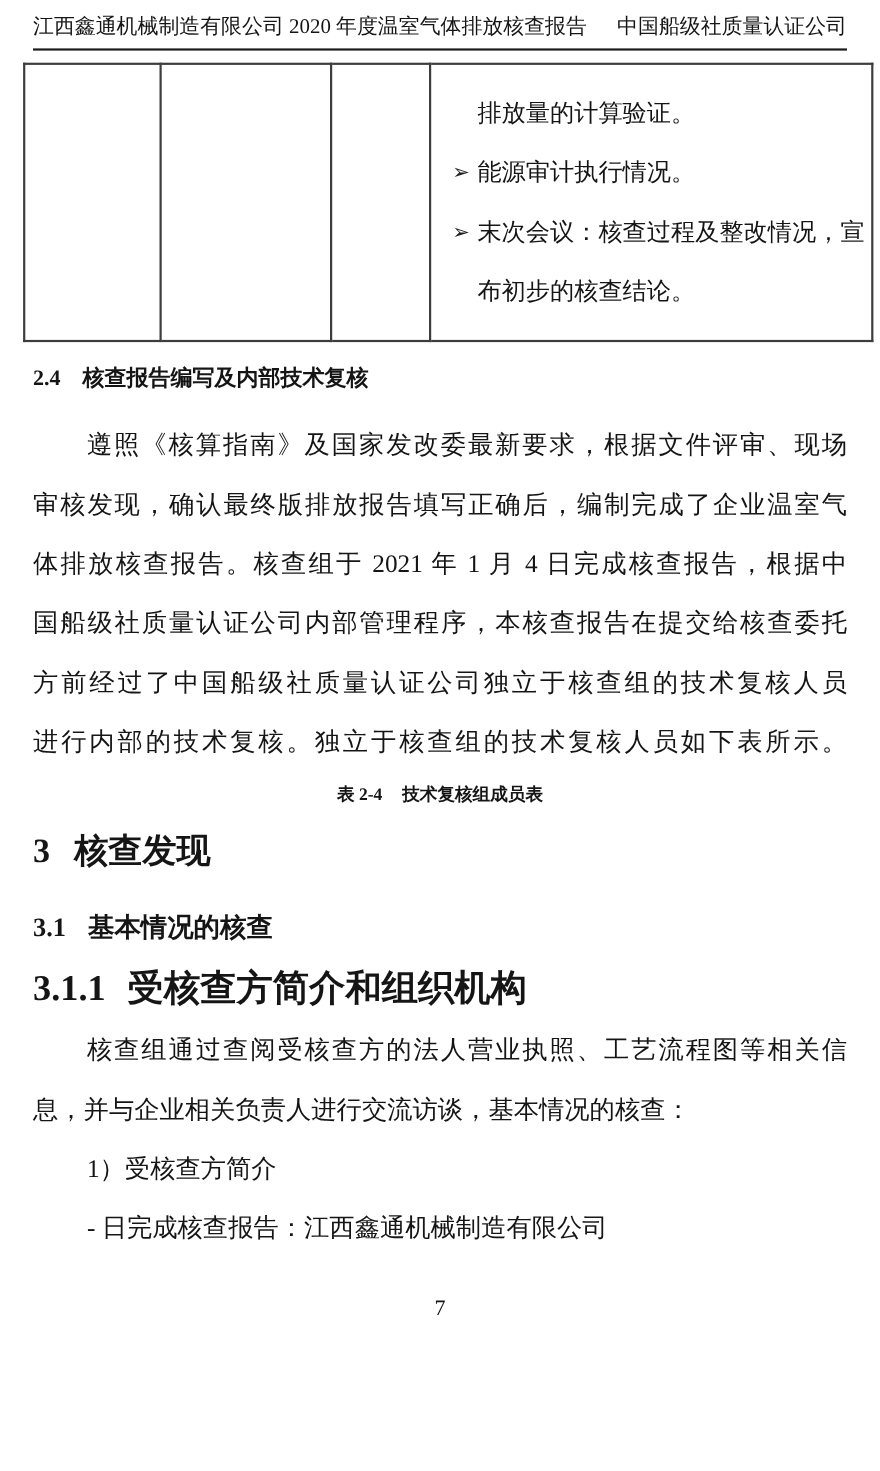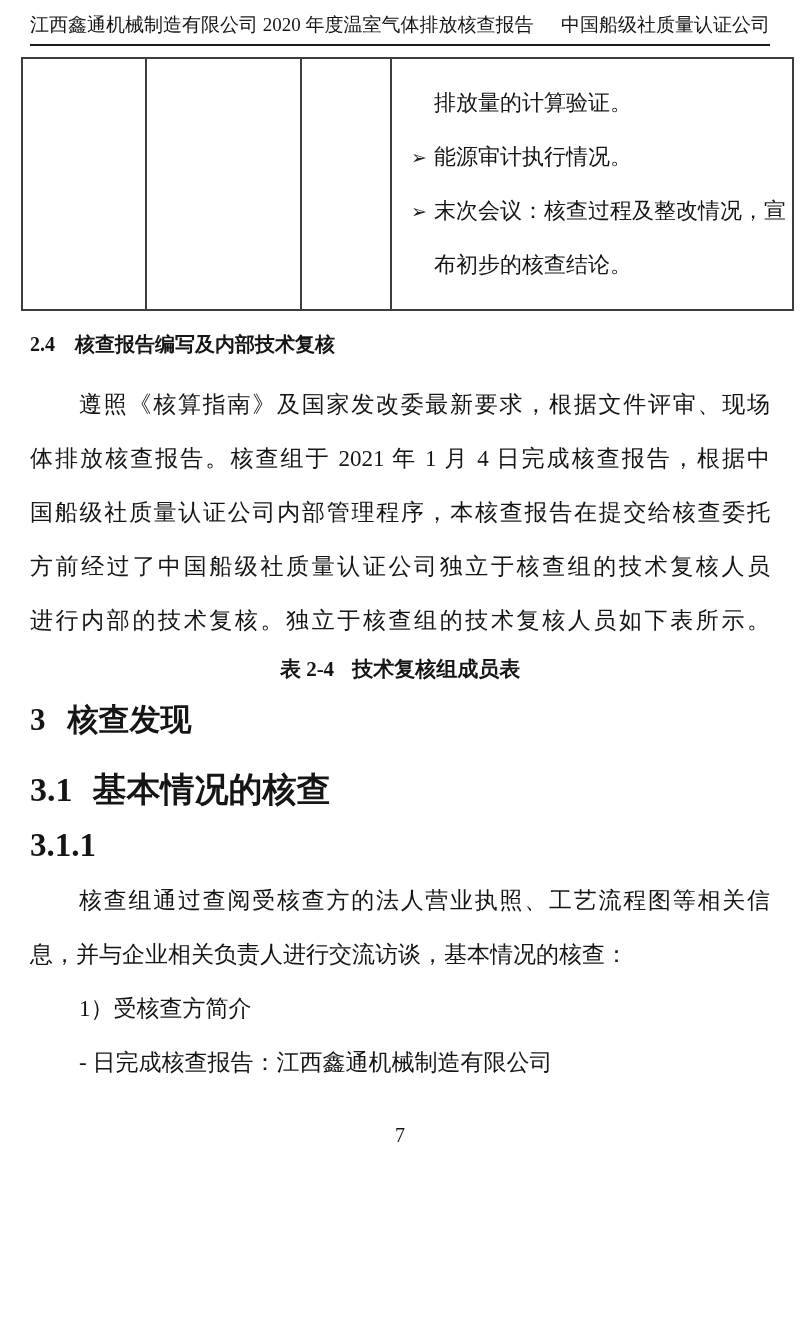--- a/index.html
+++ b/index.html
@@ -129,6 +129,7 @@
 
   <div class="para para1">
     <div class="bline just ind">遵照《核算指南》及国家发改委最新要求，根据文件评审、现场</div>
+    <div class="bline just">审核发现，确认最终版排放报告填写正确后，编制完成了企业温室气</div>
     <div class="bline just">体排放核查报告。核查组于 2021 年 1 月 4 日完成核查报告，根据中</div>
     <div class="bline just">国船级社质量认证公司内部管理程序，本核查报告在提交给核查委托</div>
     <div class="bline just">方前经过了中国船级社质量认证公司独立于核查组的技术复核人员</div>

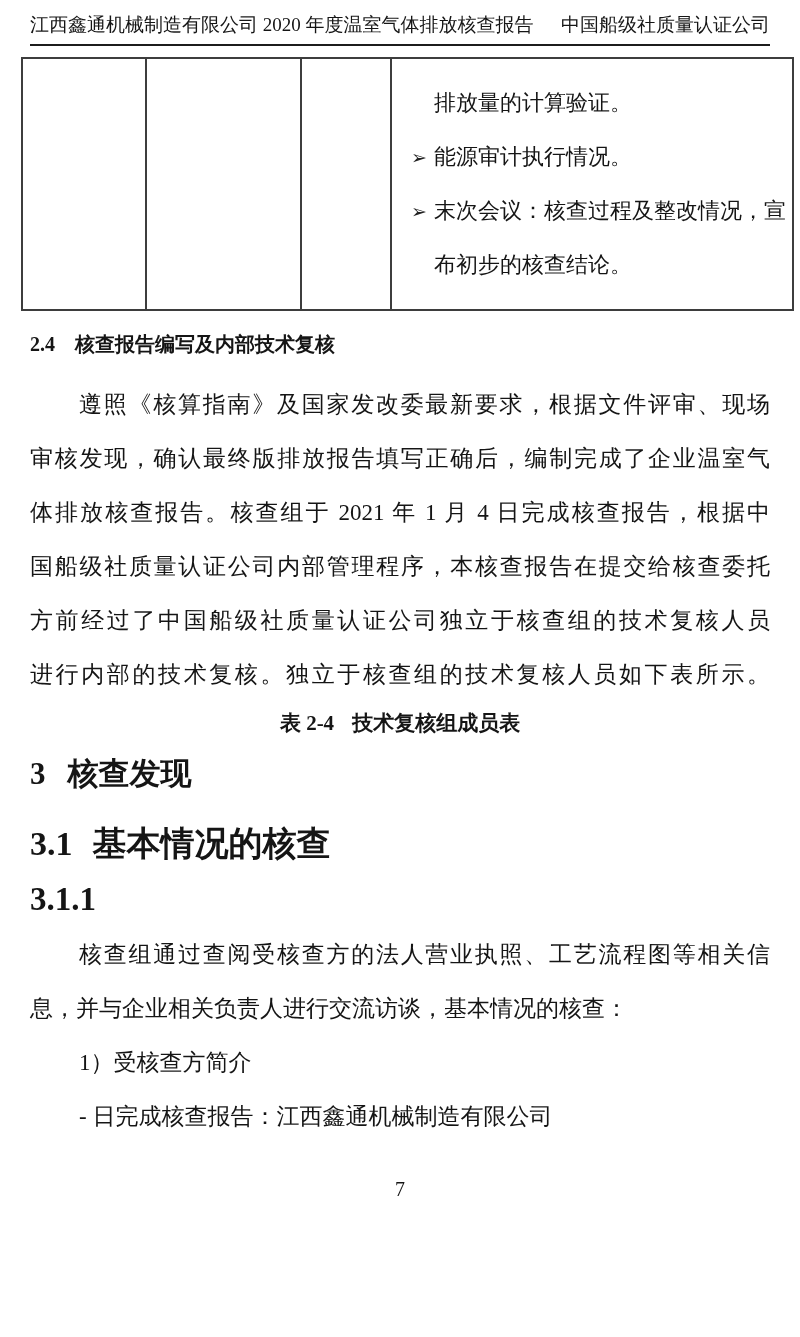--- a/index.html
+++ b/index.html
@@ -64,7 +64,7 @@
     margin-top: 6px;
     text-align: center;
     font-weight: bold;
-    font-size: 21px;
+    font-size: 16px;
     line-height: 30px;
   }
   .caption .cap-title { margin-left: 18px; }

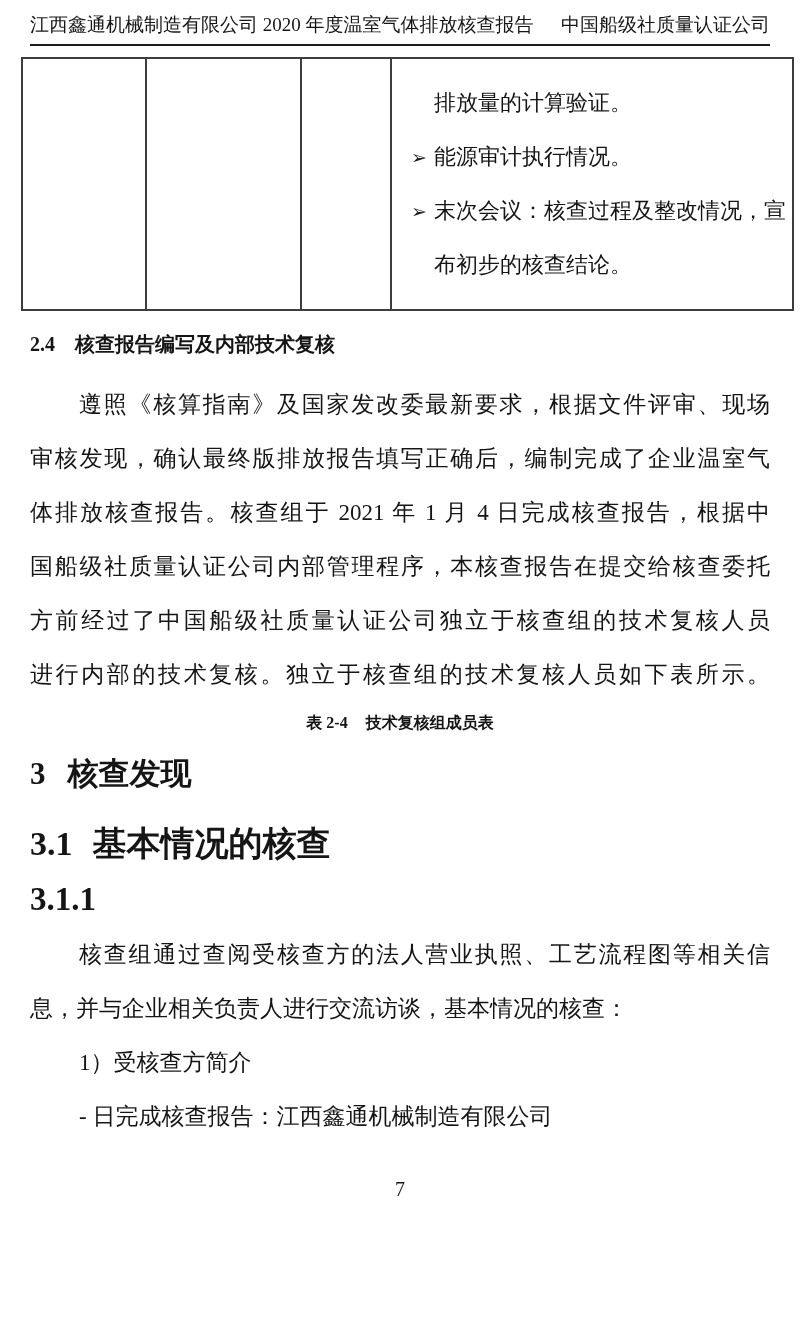--- a/index.html
+++ b/index.html
@@ -49,7 +49,7 @@
   .h1 .num { margin-right: 22px; }
   .h2 { font-size: 20px; line-height: 34px; }
   .h2-24 { margin-top: 16px; }
-  .h2-31 { margin-top: 36px; font-size: 34px; line-height: 32px; }
+  .h2-31 { margin-top: 36px; font-size: 24px; line-height: 32px; }
   .h2 .num, .h3 .num { margin-right: 20px; }
   .h3 { margin-top: 24px; font-size: 33px; line-height: 30px; }
   

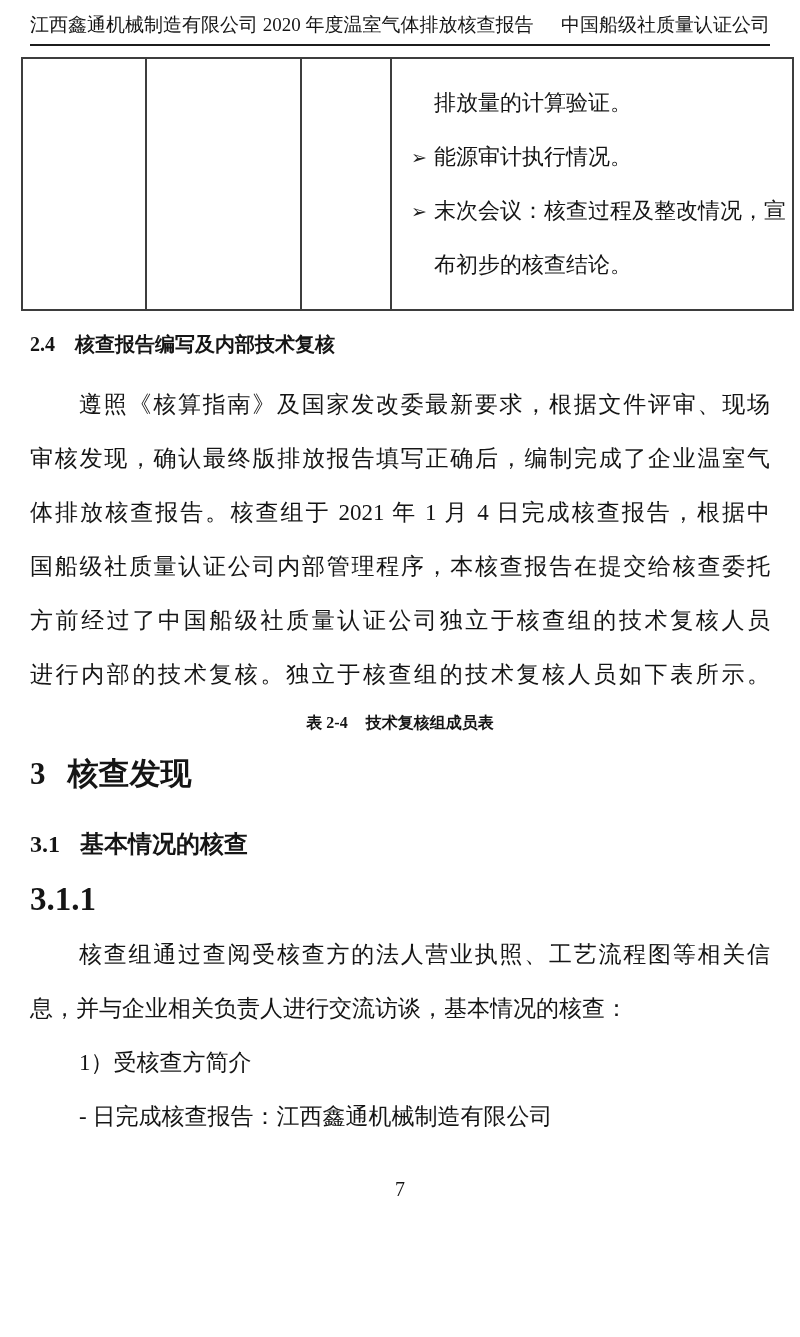--- a/index.html
+++ b/index.html
@@ -153,6 +153,7 @@
 
   <div class="h-row h3">
     <span class="num">3.1.1</span>
+    <span>受核查方简介和组织机构</span>
   </div>
 
   <div class="para para2">

